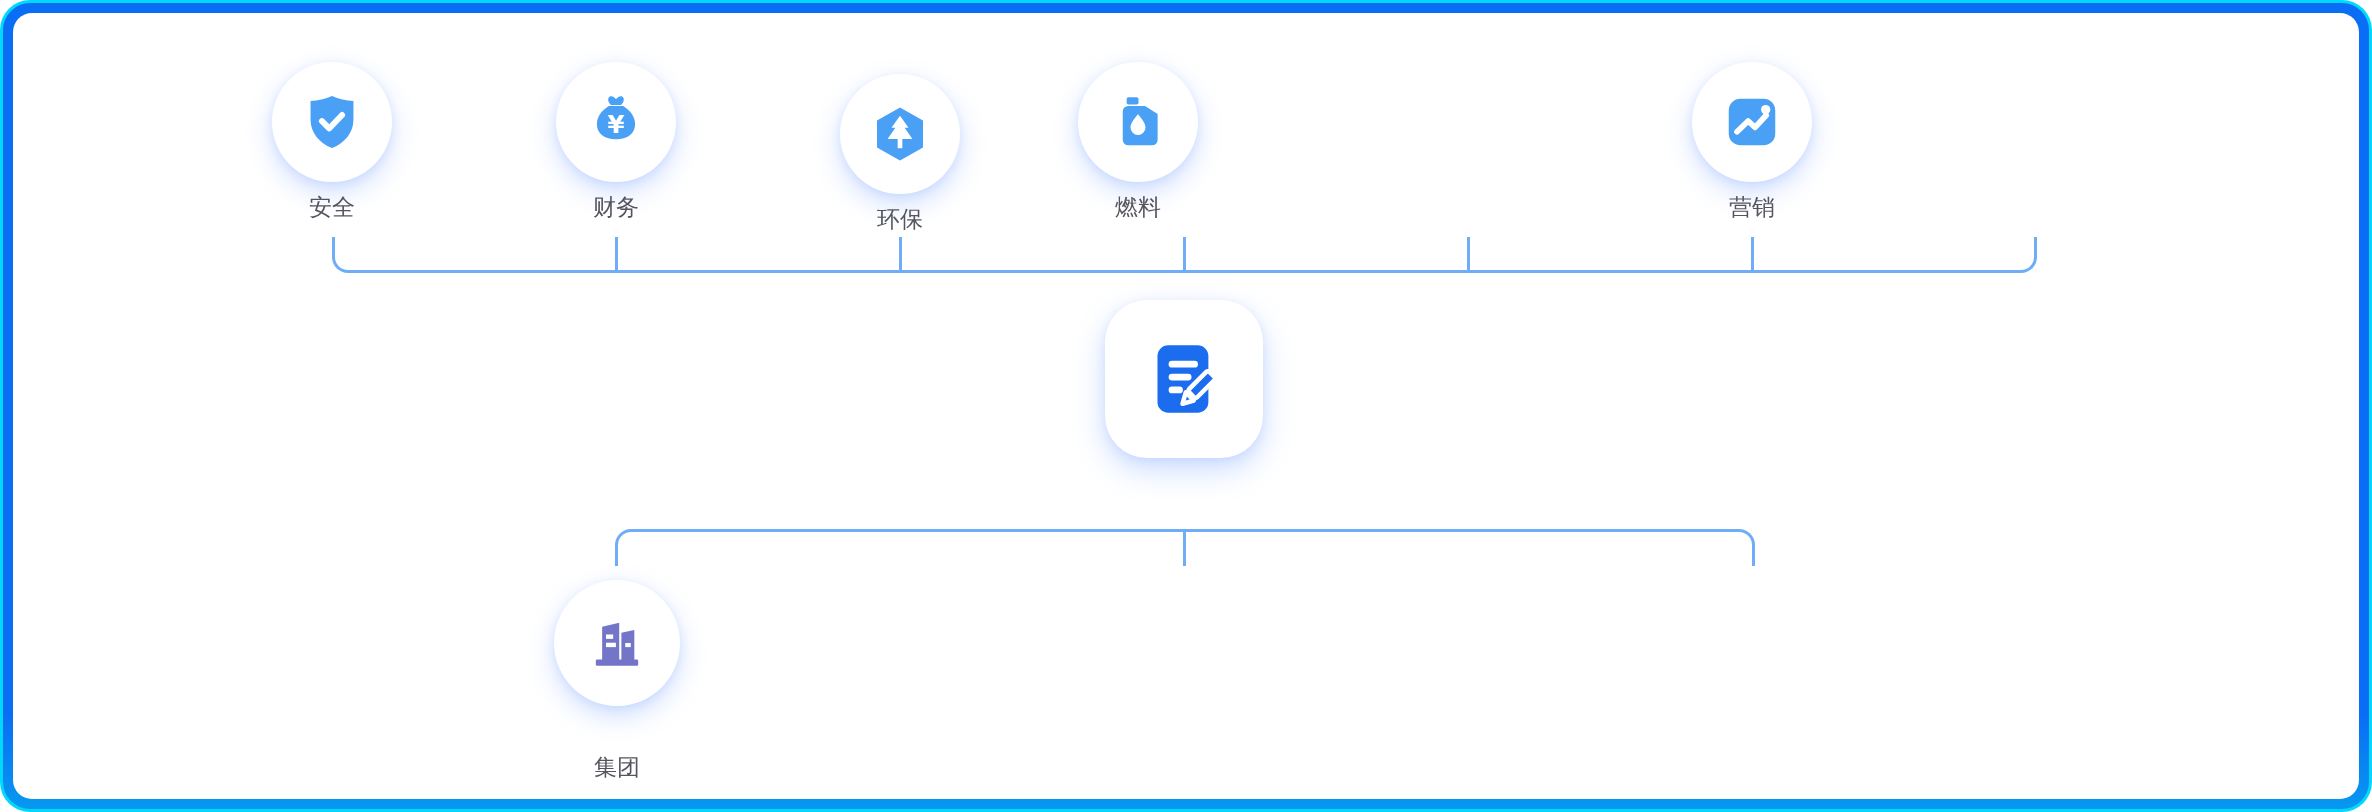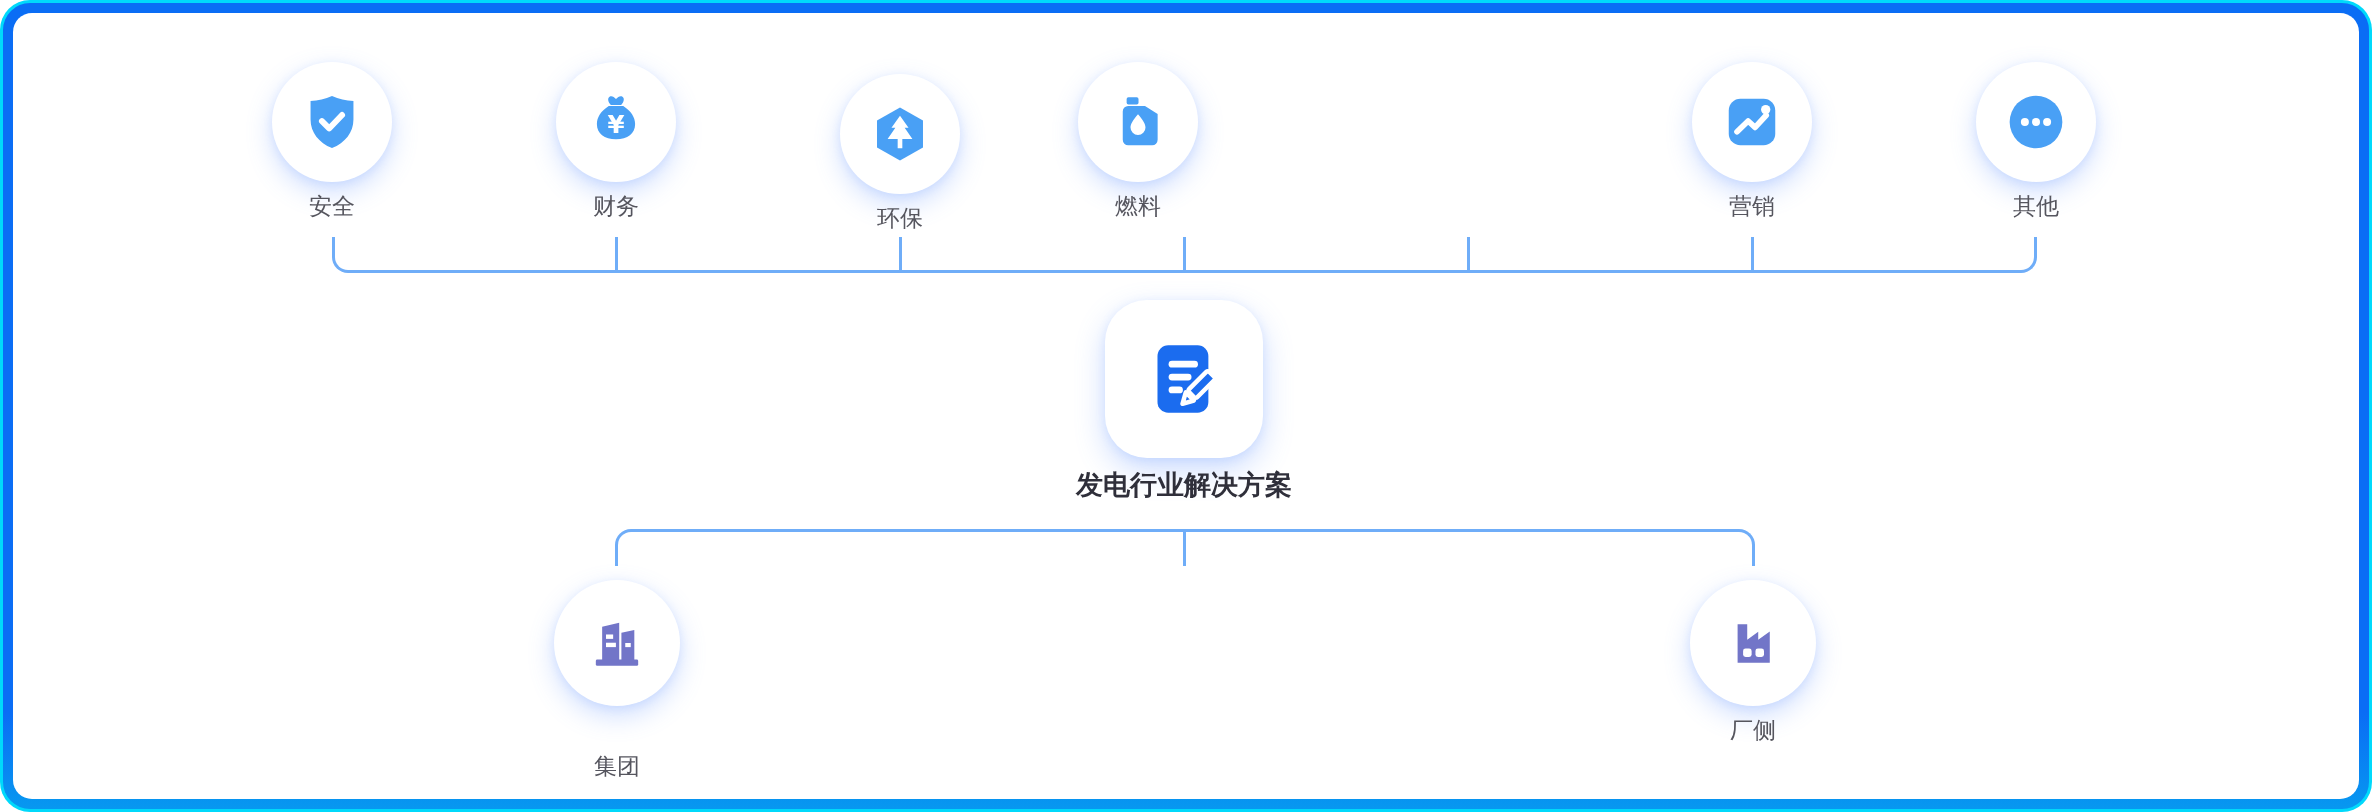--- a/index.html
+++ b/index.html
@@ -25,7 +25,7 @@
     display:flex;align-items:center;justify-content:center;}
   .squircle svg{width:86px;height:86px;display:block;}
   .node-label{margin-top:12px;font-size:23px;line-height:26px;color:var(--label-gray,#55555e);
-    text-align:center;white-space:nowrap;font-family:Liberation Serif, serif;}
+    text-align:center;white-space:nowrap;}
   .center-title{position:absolute;left:1024px;top:467px;width:320px;text-align:center;
     font-size:27px;font-weight:600;color:var(--title-dark,#2f2f3a);white-space:nowrap;}
 

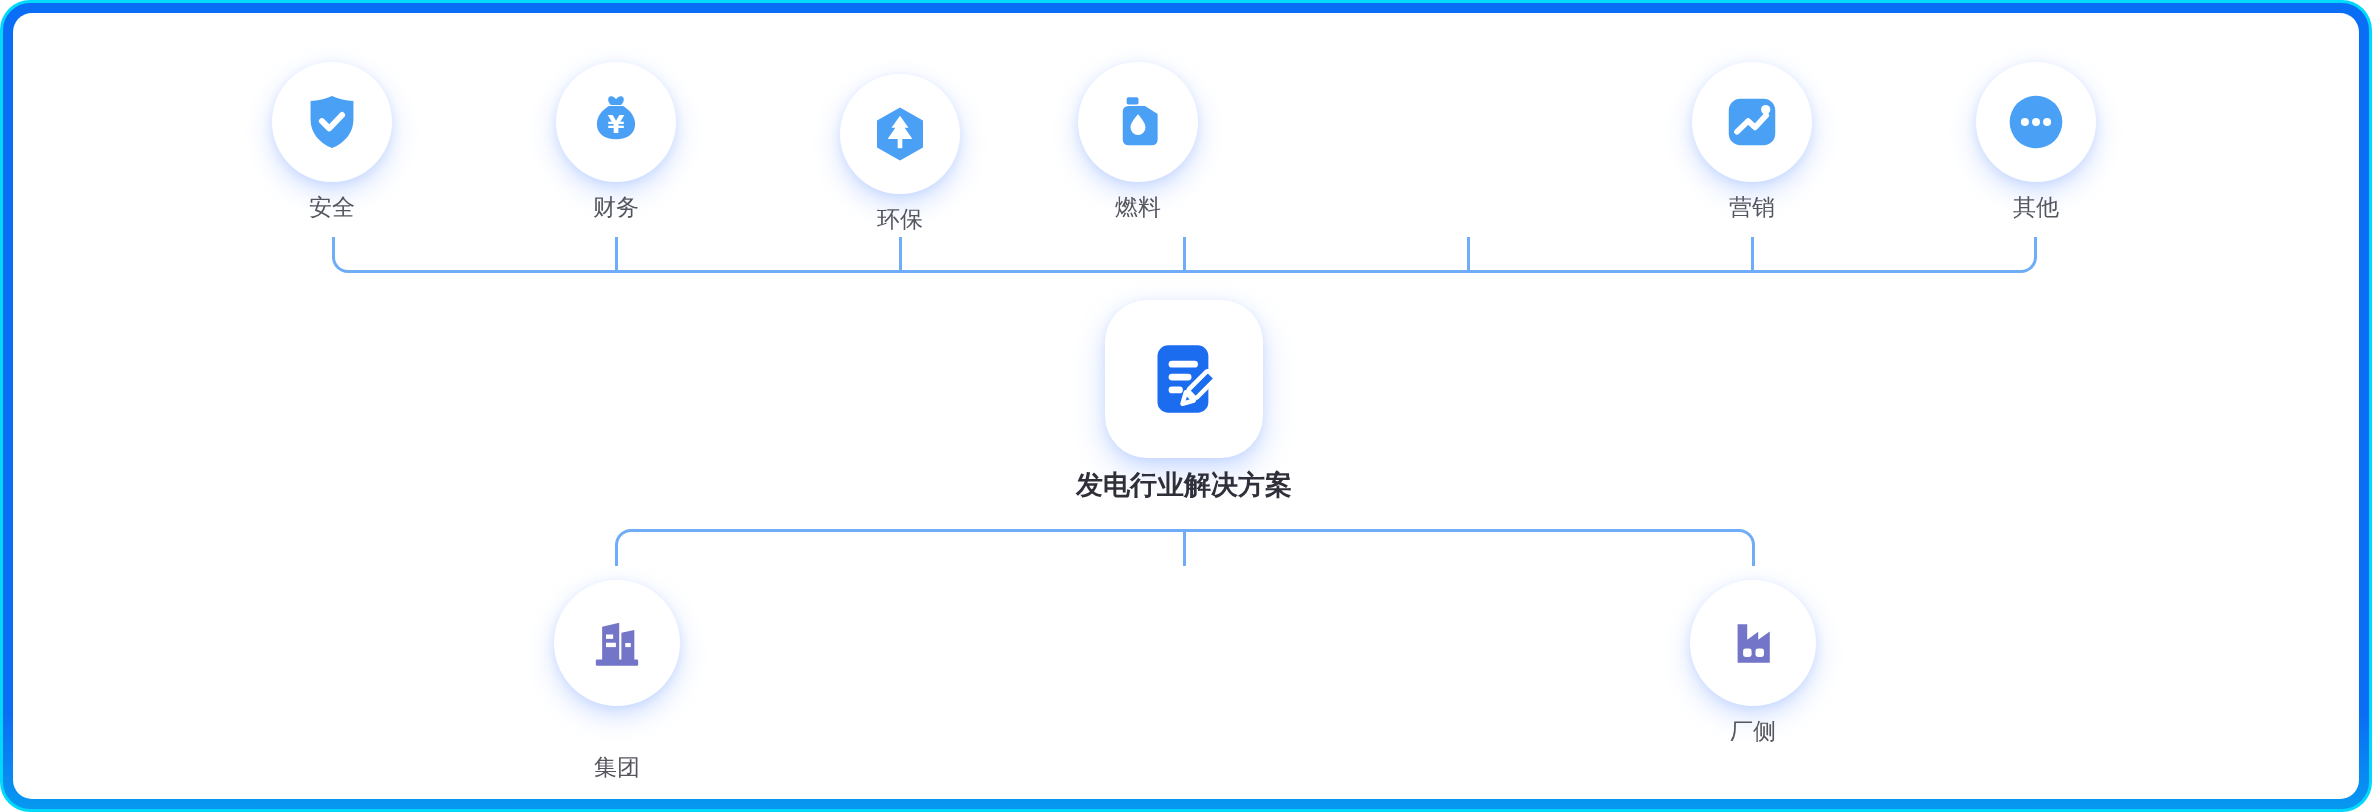--- a/index.html
+++ b/index.html
@@ -113,17 +113,6 @@
     <div class="node-label">营销</div>
   </div>
 
-  <div class="node" style="left:1946px;top:62px;width:180px;">
-    <div class="circle">
-      <svg viewBox="0 0 24 24">
-        <circle class="f-blue" cx="12" cy="12" r="10.2"></circle>
-        <circle class="f-white" cx="7.7" cy="12" r="1.55"></circle>
-        <circle class="f-white" cx="12" cy="12" r="1.55"></circle>
-        <circle class="f-white" cx="16.3" cy="12" r="1.55"></circle>
-      </svg>
-    </div>
-    <div class="node-label">其他</div>
-  </div>
 
   <div class="bracket-top"></div>
   <div class="stub" style="left:615px;top:237px;height:34px;"></div>

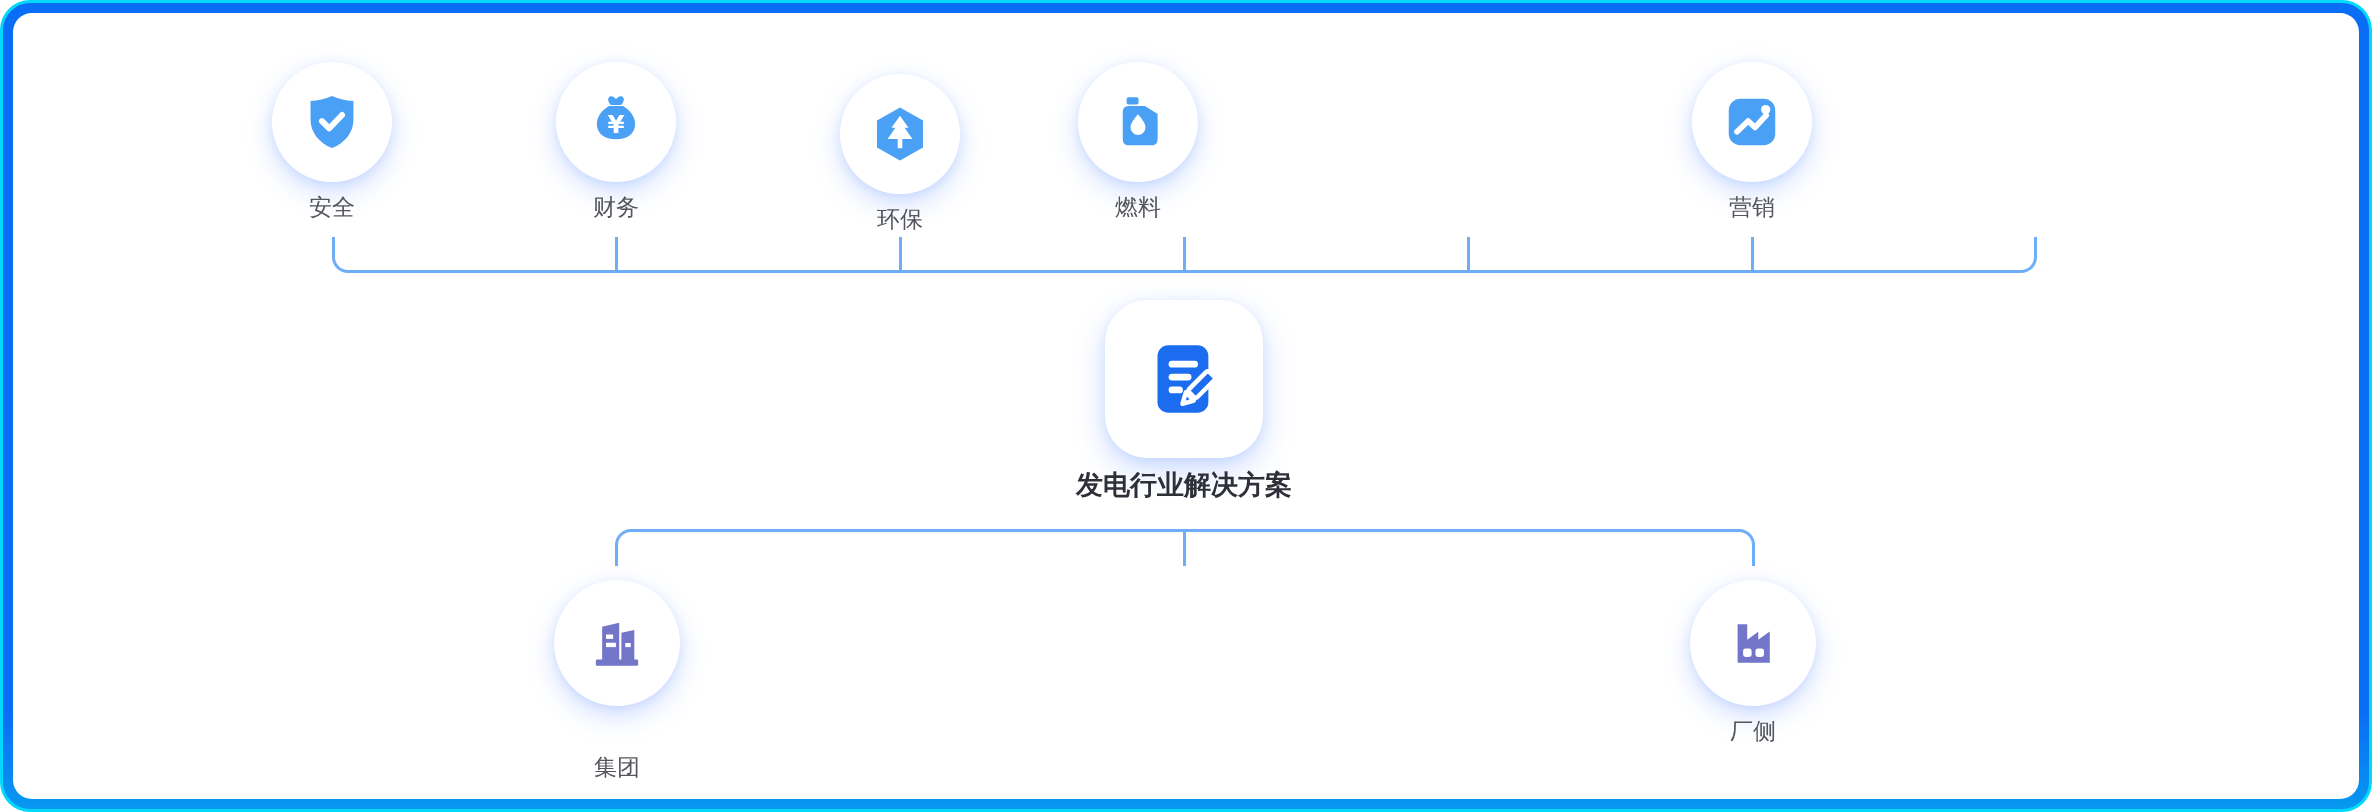--- a/index.html
+++ b/index.html
@@ -135,7 +135,6 @@
       </svg>
     </div>
   </div>
-  <div class="center-title">发电行业解决方案</div>
 
   <div class="bracket-bottom"></div>
   <div class="stub" style="left:1183px;top:532px;height:34px;"></div>

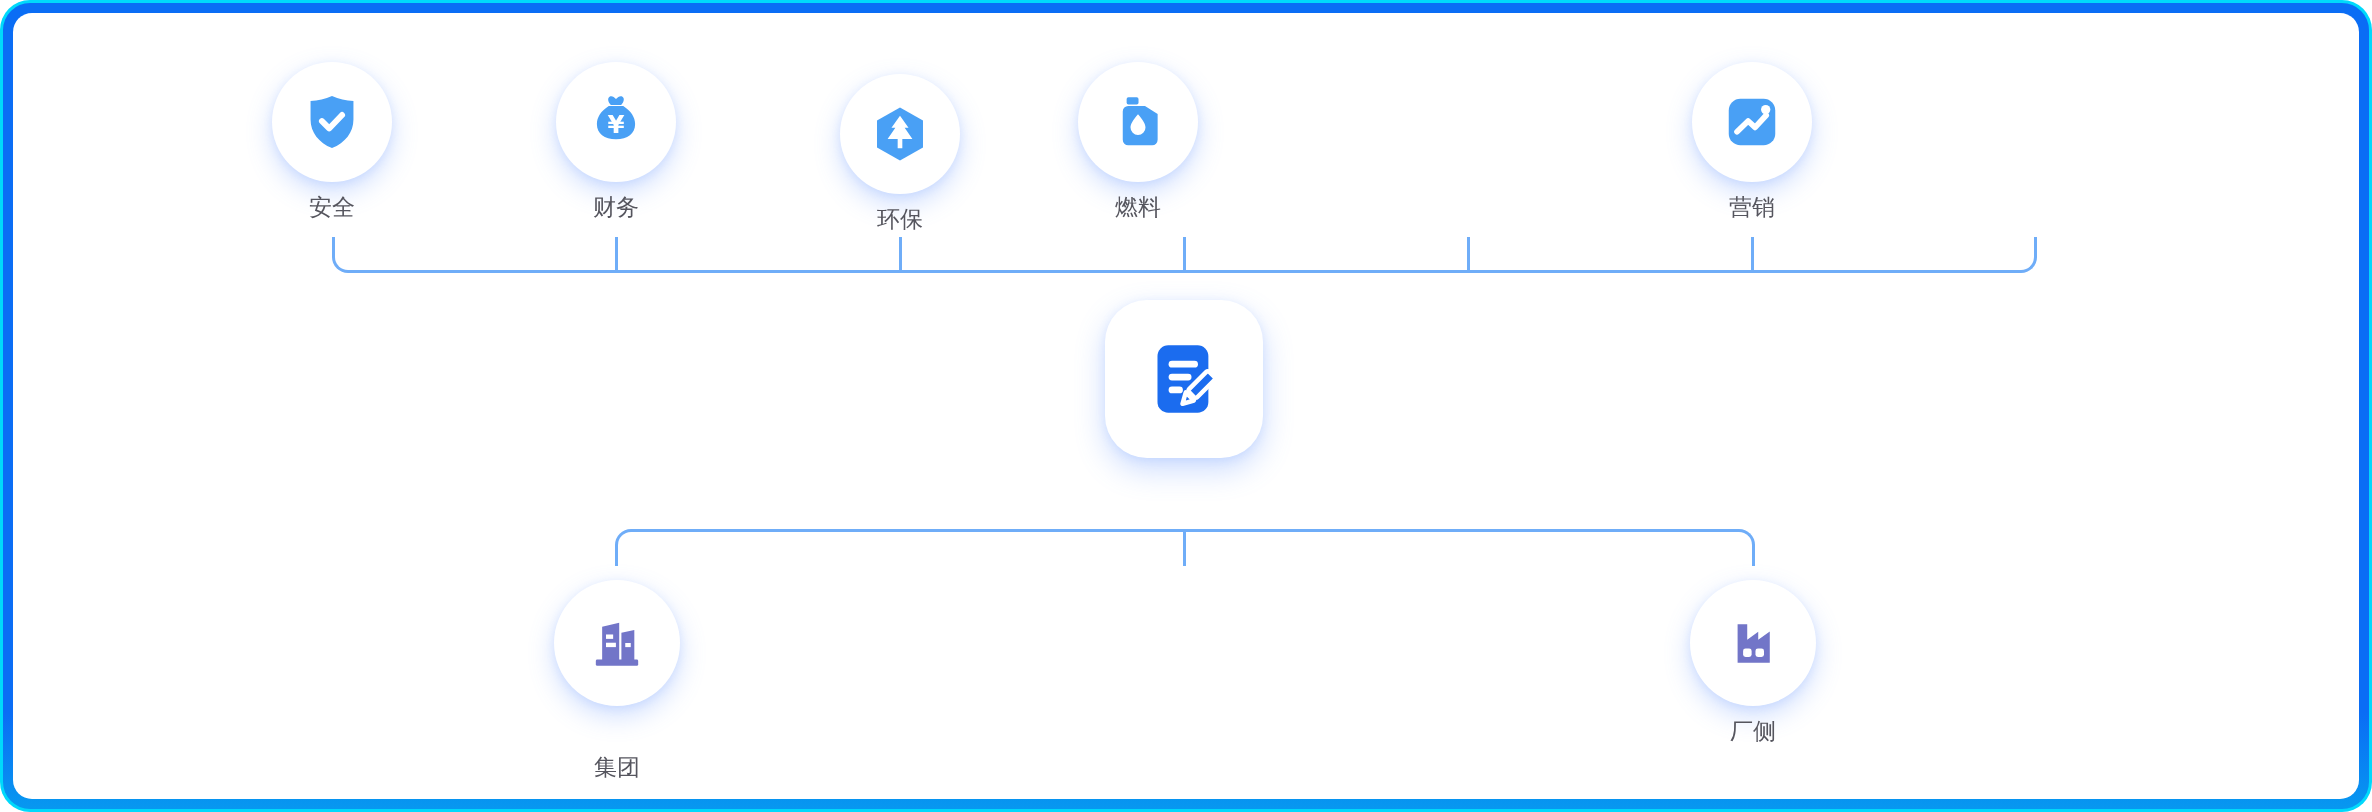--- a/index.html
+++ b/index.html
@@ -154,16 +154,6 @@
   </div>
 
 
-  <div class="node" style="left:1653px;top:580px;width:200px;">
-    <div class="circle big">
-      <svg viewBox="0 0 24 24">
-        <path class="f-purple" d="M6.4 5.2h3.5v5.6l4-2.9v2.9l4.2-3v11.4H6.4z"></path>
-        <rect class="f-white" x="8.4" y="14" width="3.1" height="3.1" rx="0.9"></rect>
-        <rect class="f-white" x="12.9" y="14" width="3.1" height="3.1" rx="0.9"></rect>
-      </svg>
-    </div>
-    <div class="node-label">厂侧</div>
-  </div>
 </div>
 
 </body></html>

